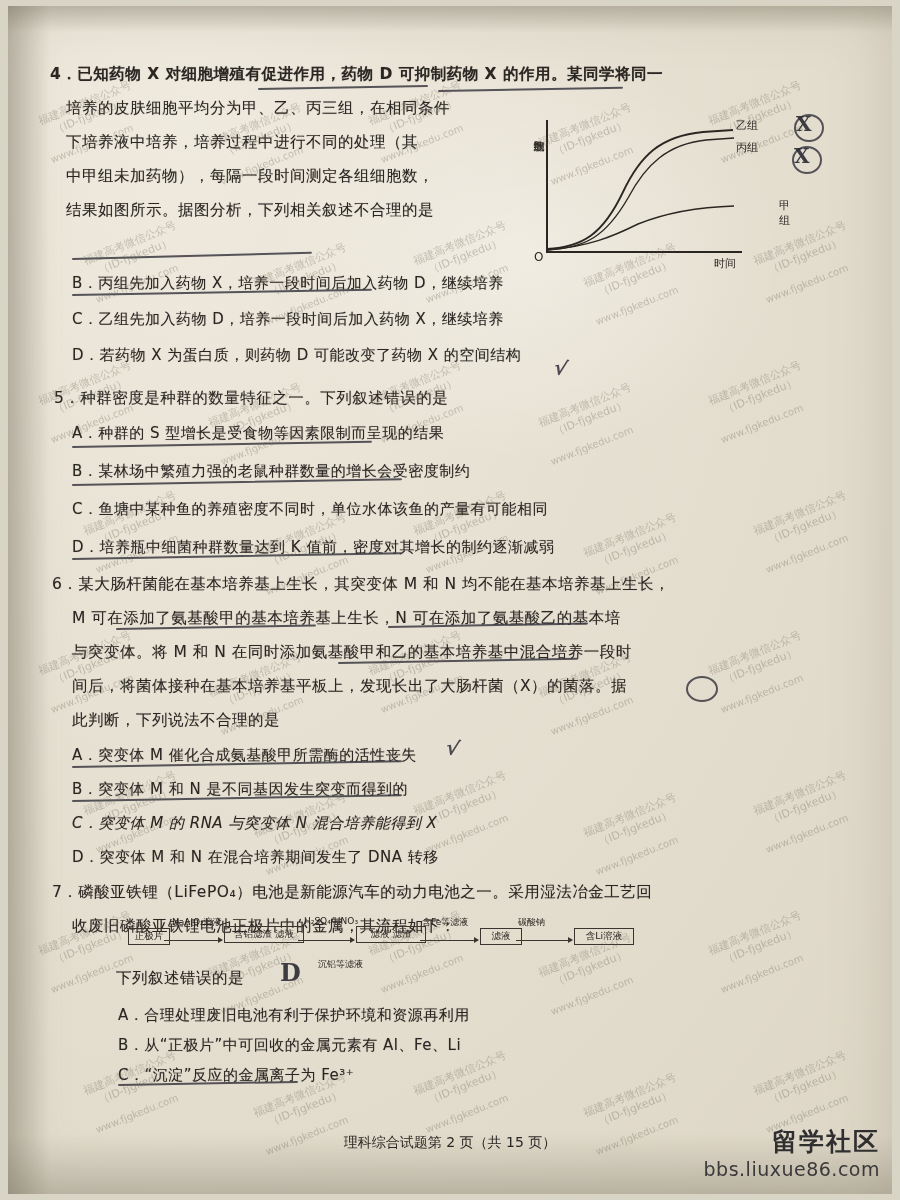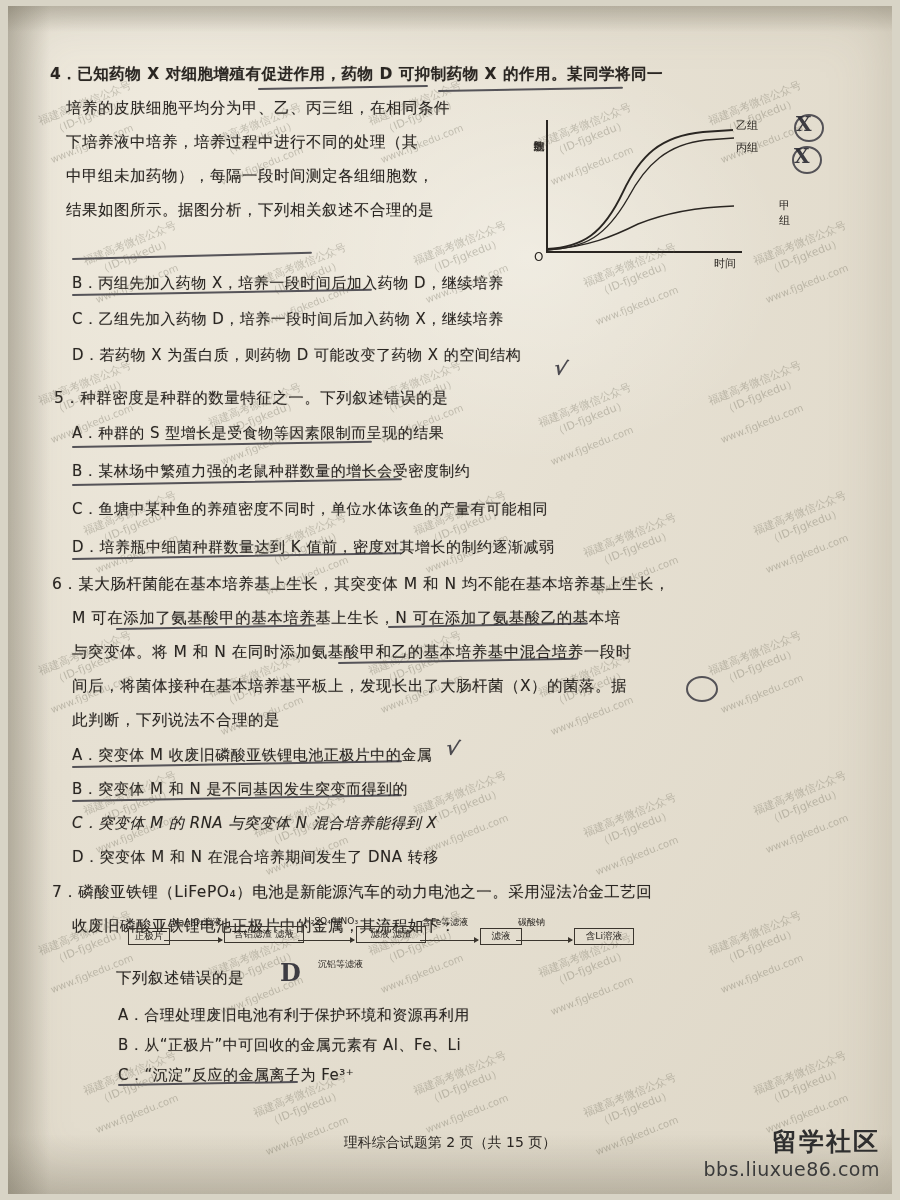--- a/index.html
+++ b/index.html
@@ -171,7 +171,7 @@
     <div class="ln" style="left:64px;top:670px;">间后，将菌体接种在基本培养基平板上，发现长出了大肠杆菌（X）的菌落。据</div>
     <div class="ln" style="left:64px;top:704px;">此判断，下列说法不合理的是</div>
 
-    <div class="ln opt" style="left:64px;top:740px;">A．突变体 M 收废旧磷酸亚铁锂电池正极片中的金属</div>
+    <div class="ln opt" style="left:64px;top:740px;">A．突变体 M 催化合成氨基酸甲所需酶的活性丧失</div>
     <div class="ln opt" style="left:64px;top:774px;">B．突变体 M 和 N 是不同基因发生突变而得到的</div>
     <div class="ln opt" style="left:64px;top:808px;font-style:italic;">C．突变体 M 的 RNA 与突变体 N 混合培养能得到 X</div>
     <div class="ln opt" style="left:64px;top:842px;">D．突变体 M 和 N 在混合培养期间发生了 DNA 转移</div>

